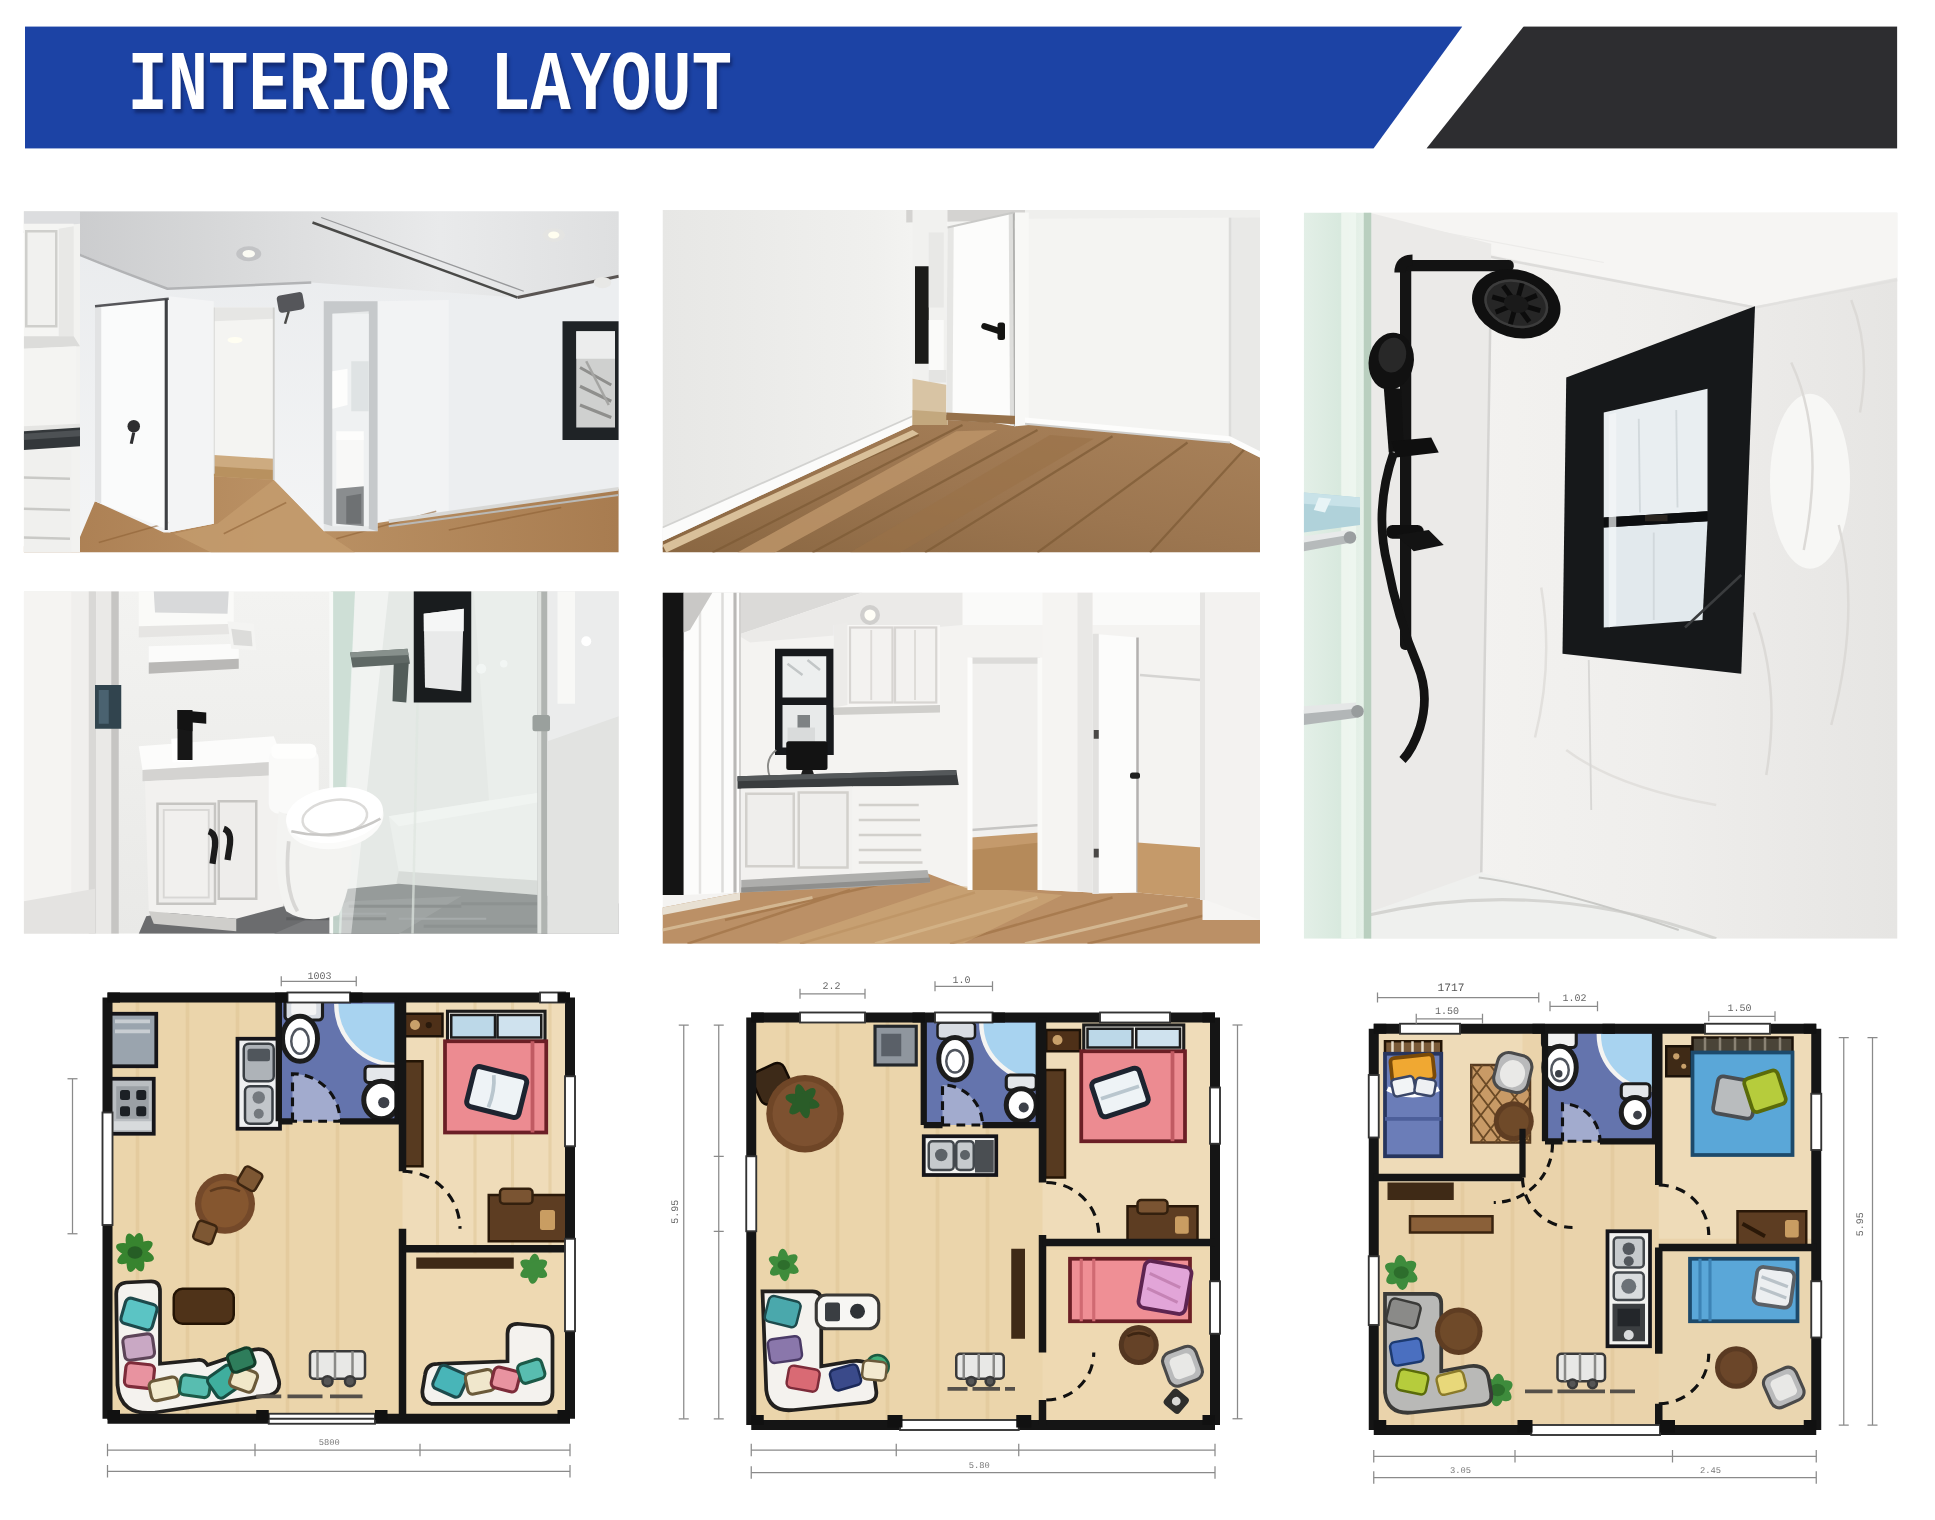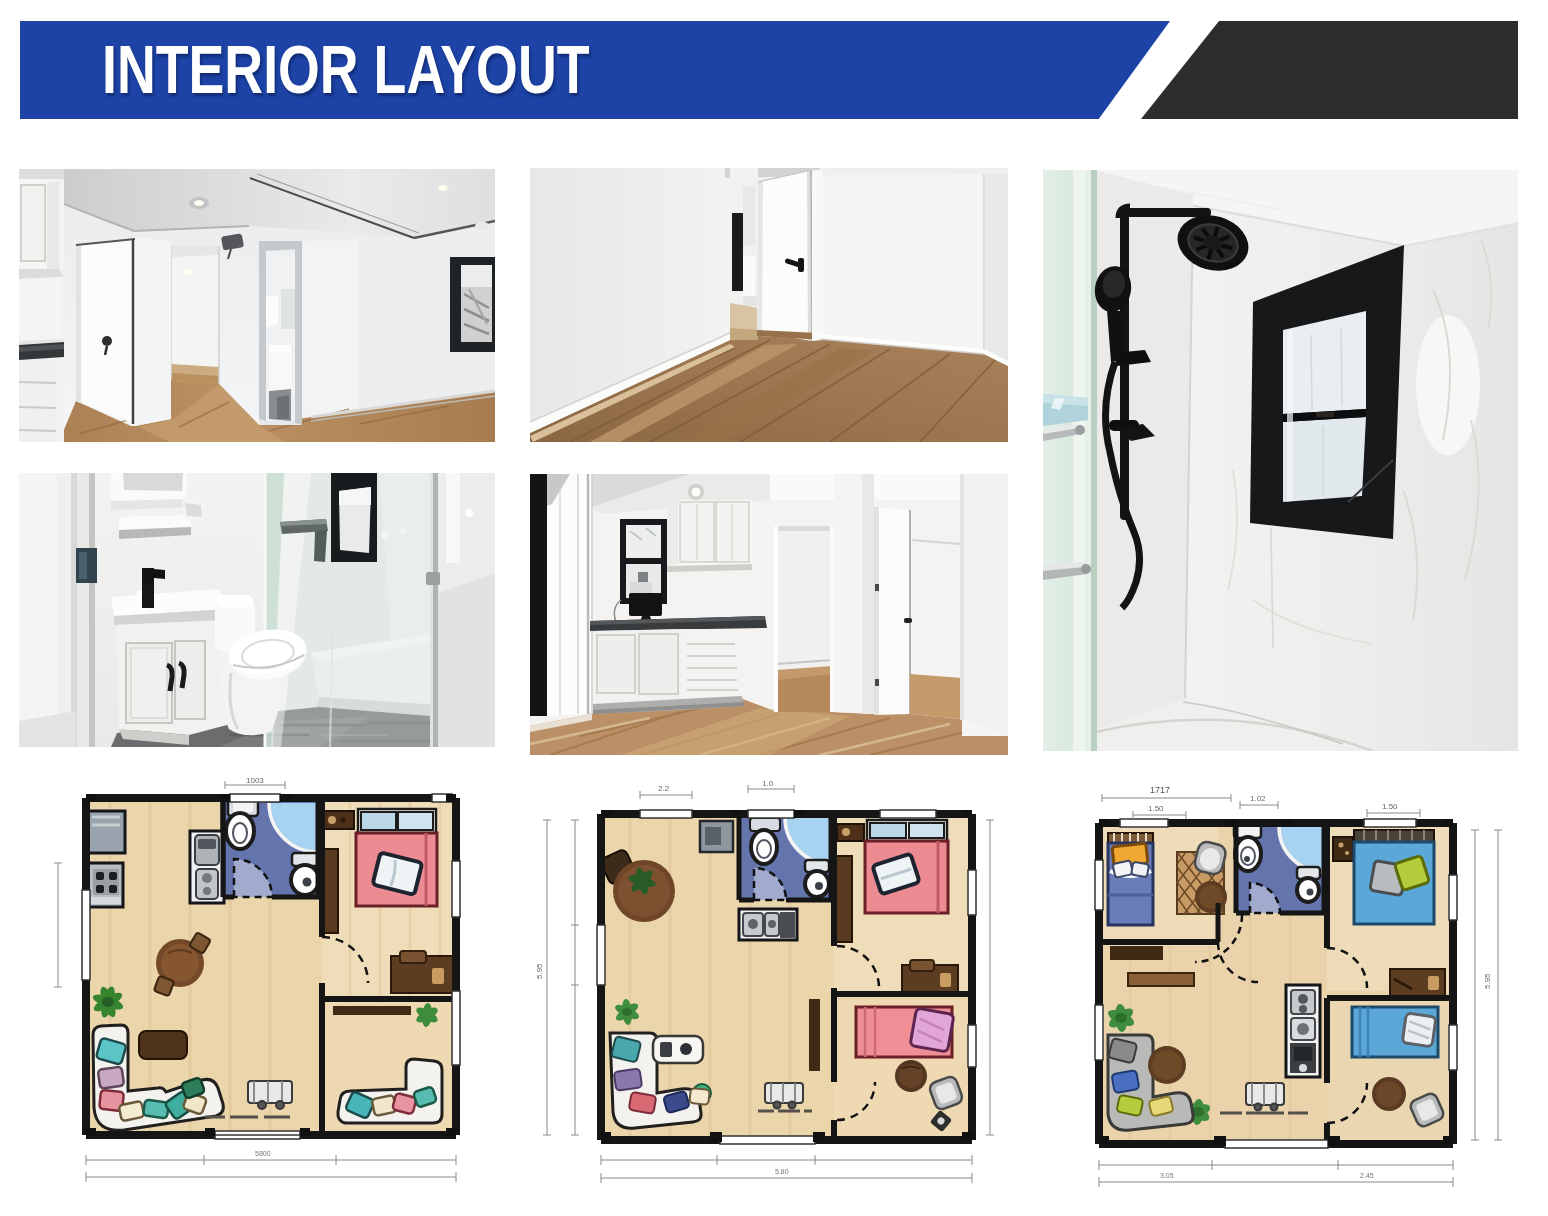--- a/index.html
+++ b/index.html
@@ -3,7 +3,7 @@
 <meta charset="utf-8">
 <style>
 html,body{margin:0;padding:0;background:#ffffff;}
-#page{position:relative;width:1548px;height:1216px;background:#ffffff;overflow:hidden;font-family:Liberation Sans, sans-serif;}
+#page{position:relative;width:1548px;height:1216px;background:#ffffff;overflow:hidden;font-family:Liberation Mono, monospace;}
 .abs{position:absolute;}
 </style>
 </head>

